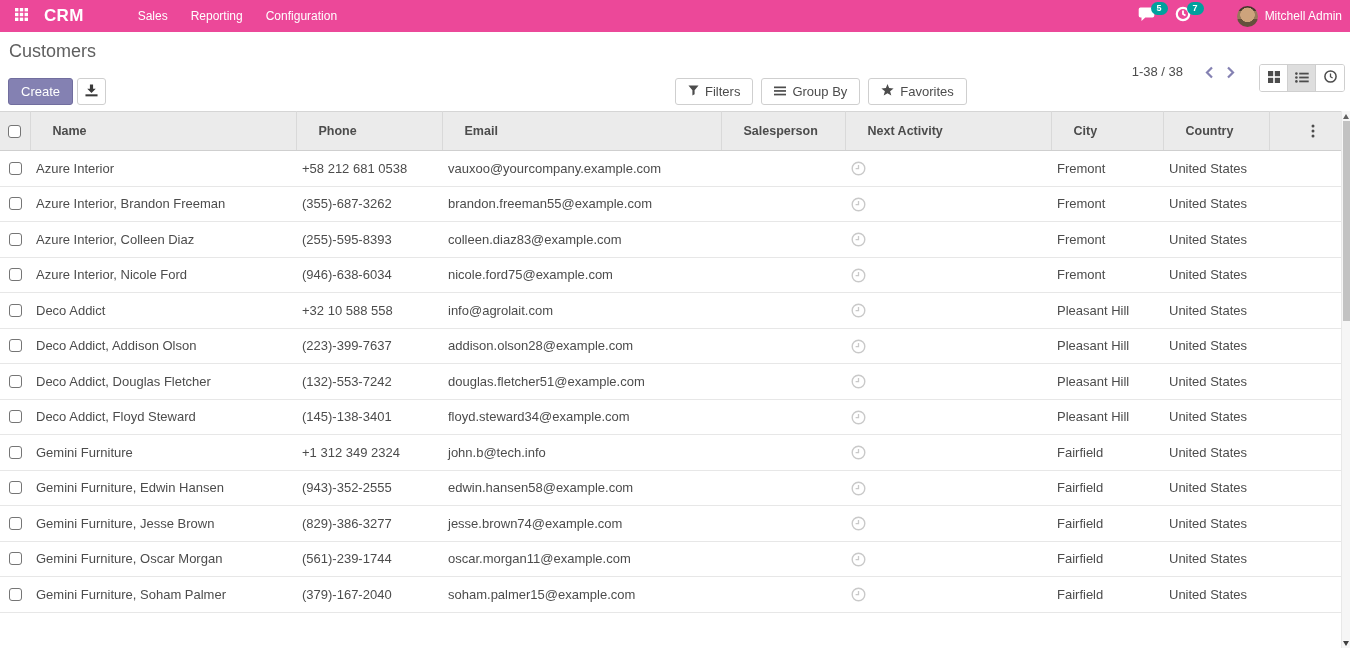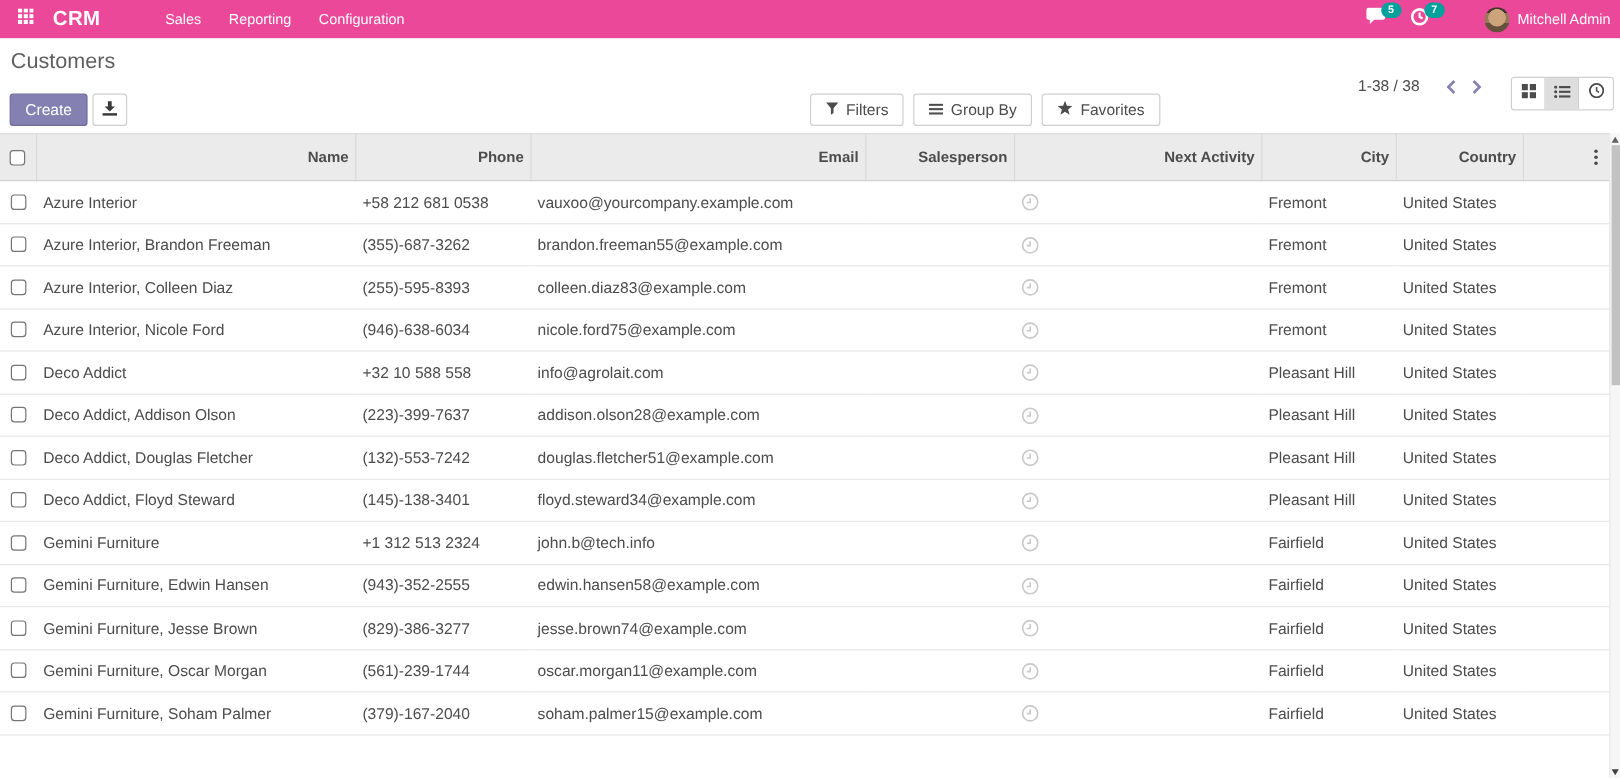--- a/index.html
+++ b/index.html
@@ -55,8 +55,8 @@
   
   .table-wrap { position:absolute; top:111px; left:0; width:1341px; }
   table { border-collapse:collapse; table-layout:fixed; width:1341px; }
-  thead th { background:#ebebeb; height:39px; text-align:right; font-size:12.5px; font-weight:bold;
-             color:#4c4c4c; padding:0 5px; border-top:1px solid #d5d5d5;
+  thead th { background:#ebebeb; height:39px; text-align:left; font-size:12.5px; font-weight:bold;
+             color:#4c4c4c; padding:0 22px; border-top:1px solid #d5d5d5;
              border-bottom:1px solid #cfcfcf; border-right:1px solid #d9d9d9; cursor:pointer; }
   thead th:last-child { border-right:none; }
   tbody td { height:35.5px; font-size:13px; color:#4c4c4c; padding:0 6px;

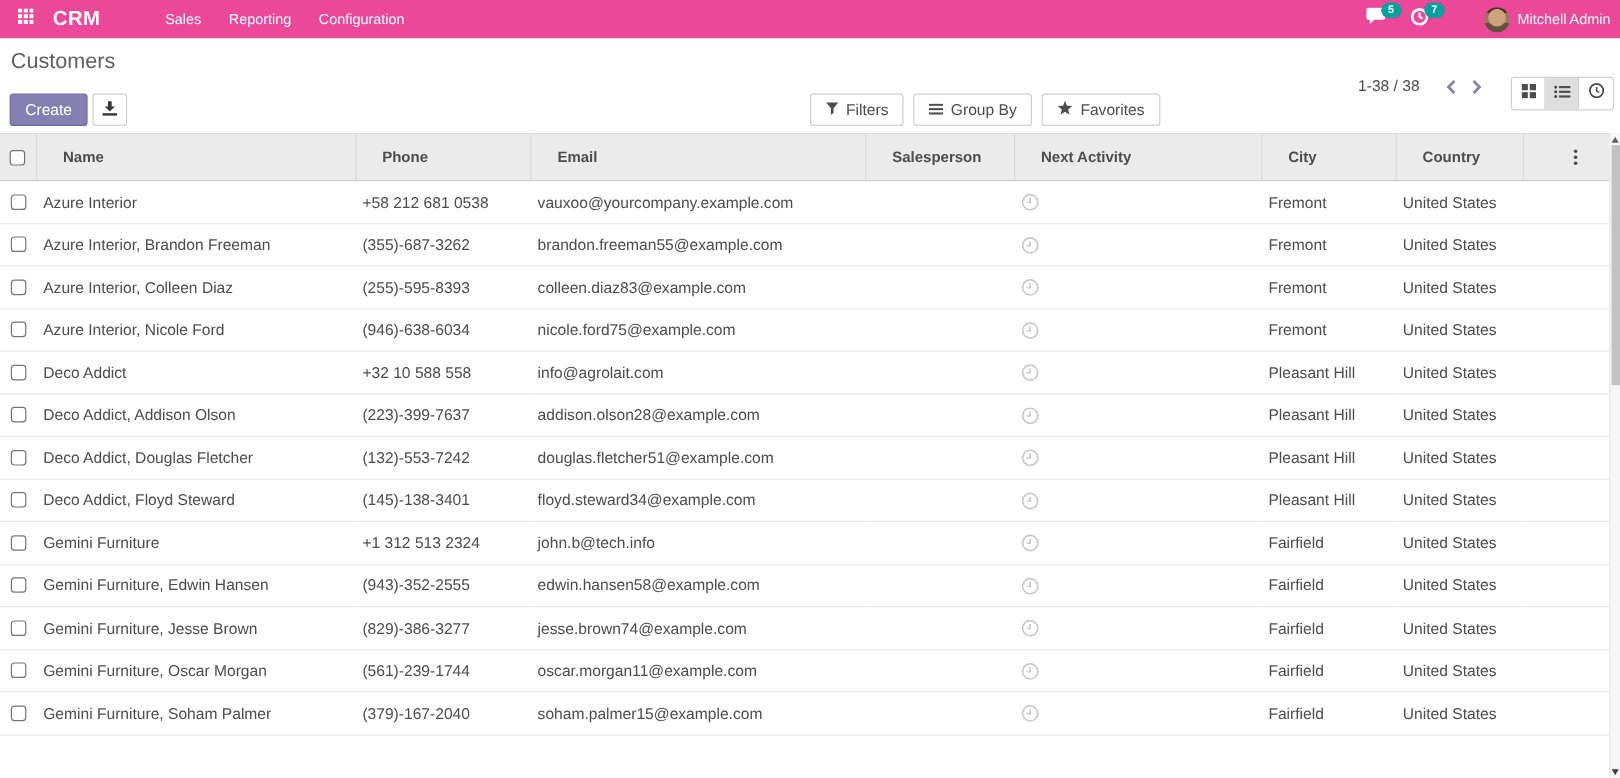--- a/index.html
+++ b/index.html
@@ -449,7 +449,7 @@
             <div class="checkbox"></div>
           </td>
     <td>Gemini Furniture</td>
-    <td>+1 312 513 2324</td>
+    <td>+1 312 349 2324</td>
     <td>john.b@tech.info</td>
     <td></td>
     <td>

